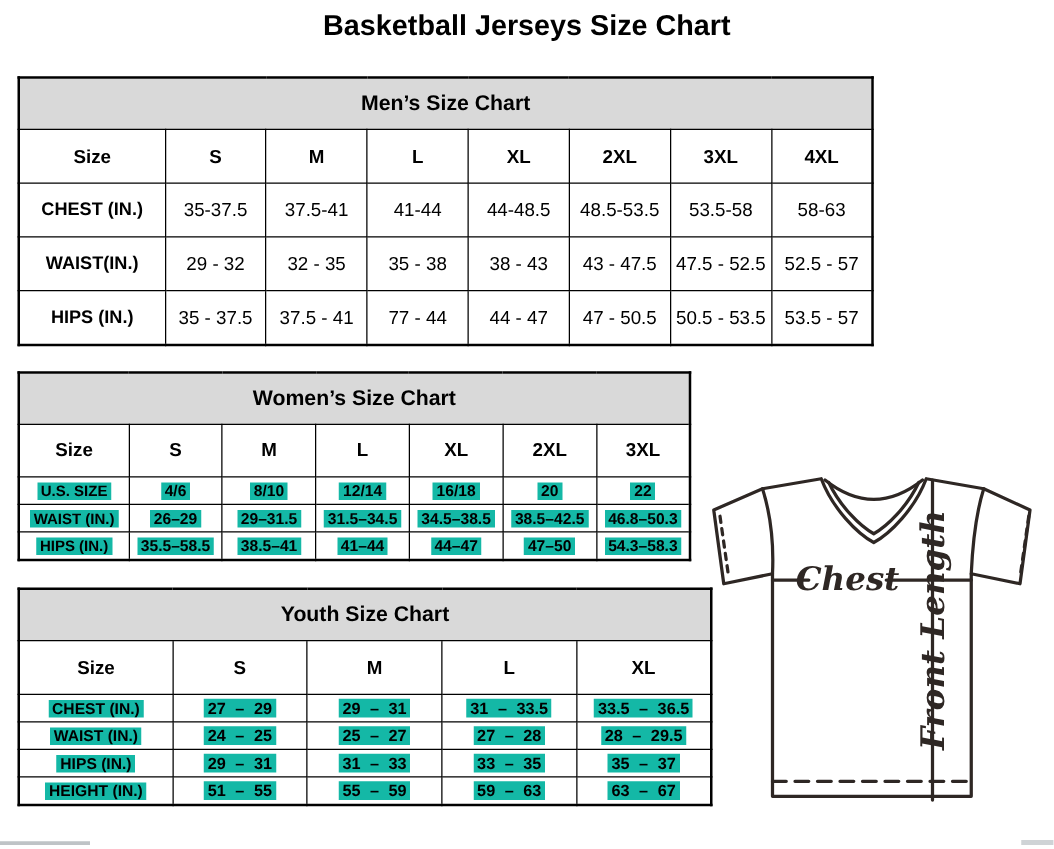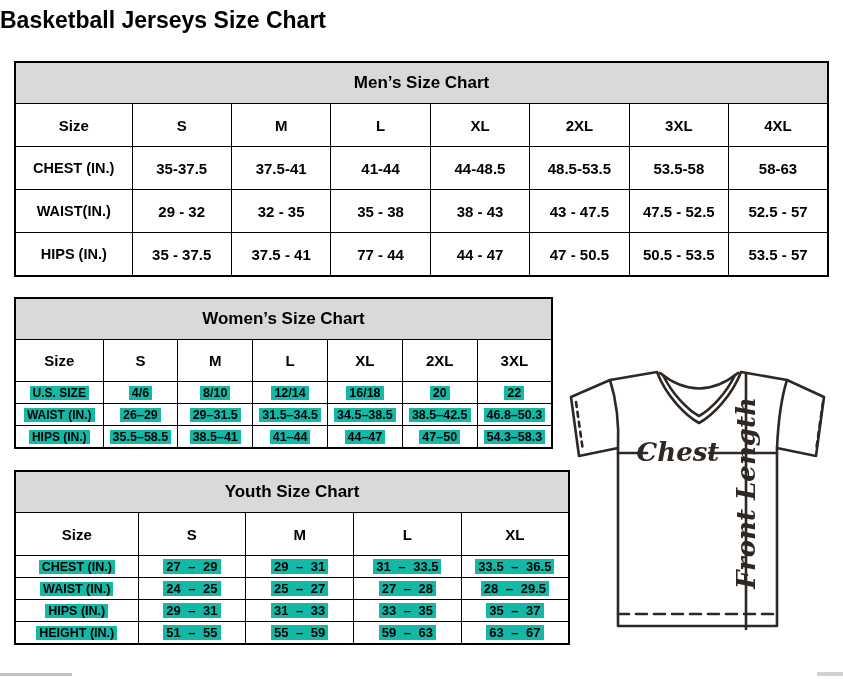--- a/index.html
+++ b/index.html
@@ -5,7 +5,7 @@
   html,body{margin:0;padding:0;background:#fff;}
   .page{position:relative;width:843px;height:679px;background:#ffffff;overflow:hidden;
         font-family:"Liberation Sans",sans-serif;color:#000;}
-  .title{padding-top:7px;text-align:left;font-size:23px;font-weight:bold;}
+  .title{padding-top:7px;text-align:center;font-size:23px;font-weight:bold;}
   table{border-collapse:collapse;table-layout:fixed;margin-left:14px;}
   table.tbl{border:2px solid #000;}
   .tbl td,.tbl th{border:1px solid #000;text-align:center;vertical-align:middle;padding:0;overflow:hidden;}

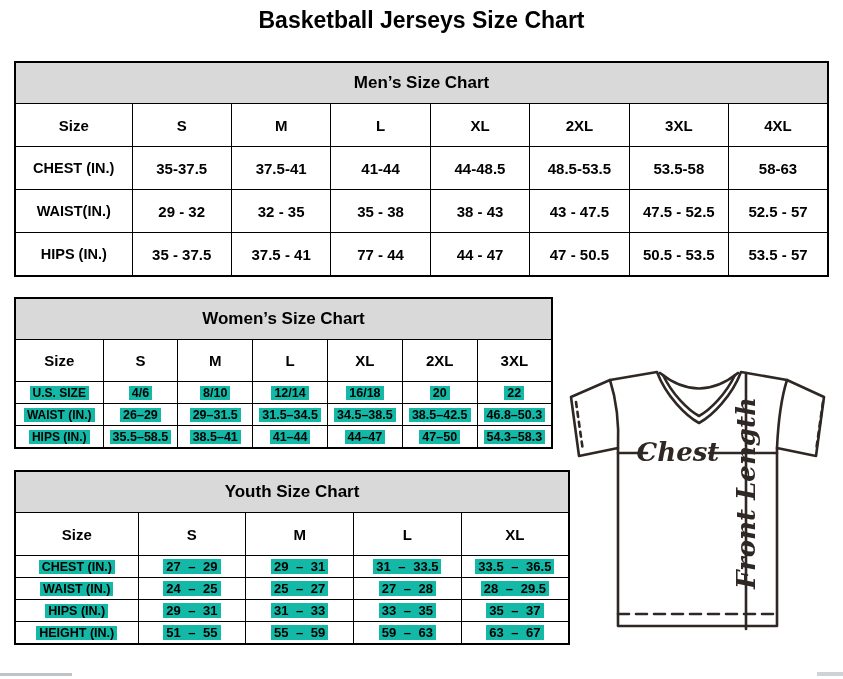--- a/index.html
+++ b/index.html
@@ -11,7 +11,7 @@
   .tbl td,.tbl th{border:1px solid #000;text-align:center;vertical-align:middle;padding:0;overflow:hidden;}
   .band td{background:#d9d9d9;font-size:17px;font-weight:bold;height:40px;}
   
-  .mens{width:815px;margin-top:27px;}
+  .mens{width:685px;margin-top:27px;}
   .mens .hdr th{height:42px;font-size:15px;font-weight:bold;}
   .mens .data th{height:42px;font-size:14.5px;font-weight:bold;}
   .mens .data td{height:42px;font-size:15px;font-weight:bold;}

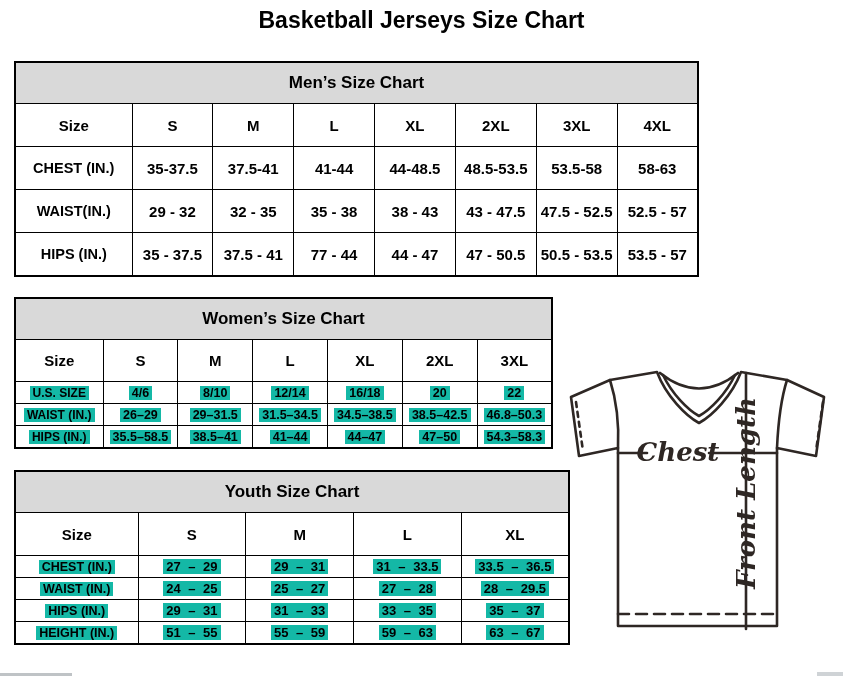--- a/index.html
+++ b/index.html
@@ -14,7 +14,7 @@
   .mens{width:685px;margin-top:27px;}
   .mens .hdr th{height:42px;font-size:15px;font-weight:bold;}
   .mens .data th{height:42px;font-size:14.5px;font-weight:bold;}
-  .mens .data td{height:42px;font-size:15px;font-weight:bold;}
+  .mens .data td{height:42px;font-size:15px;font-weight:normal;}
   
   .womens{width:539px;margin-top:20px;}
   .womens .hdr th{height:41px;font-size:15px;font-weight:bold;}

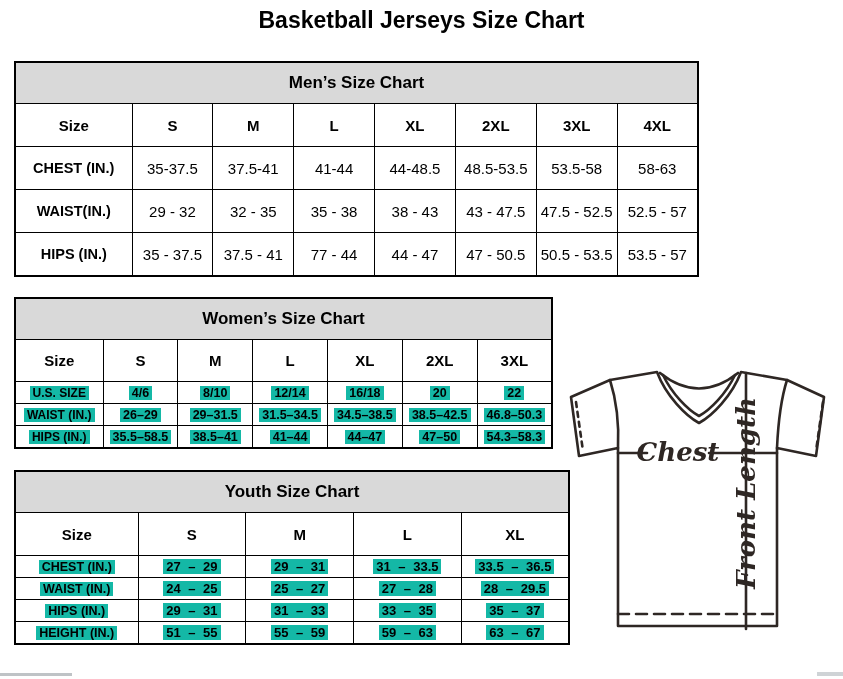--- a/index.html
+++ b/index.html
@@ -27,7 +27,7 @@
   .youth .data td{height:21px;font-size:13px;font-weight:bold;word-spacing:4px;}
   .hl{background:#14b8a6;padding:0 3px;}
   
-  .jersey{position:absolute;left:556px;top:360px;width:287px;height:292px;}
+  .jersey{position:absolute;left:556px;top:371px;width:287px;height:292px;}
   
   .sbl{position:absolute;left:0;top:673px;width:72px;height:3px;background:#bfc3c6;}
   .sbr{position:absolute;left:817px;top:672px;width:26px;height:4px;background:#cfd3d6;}

